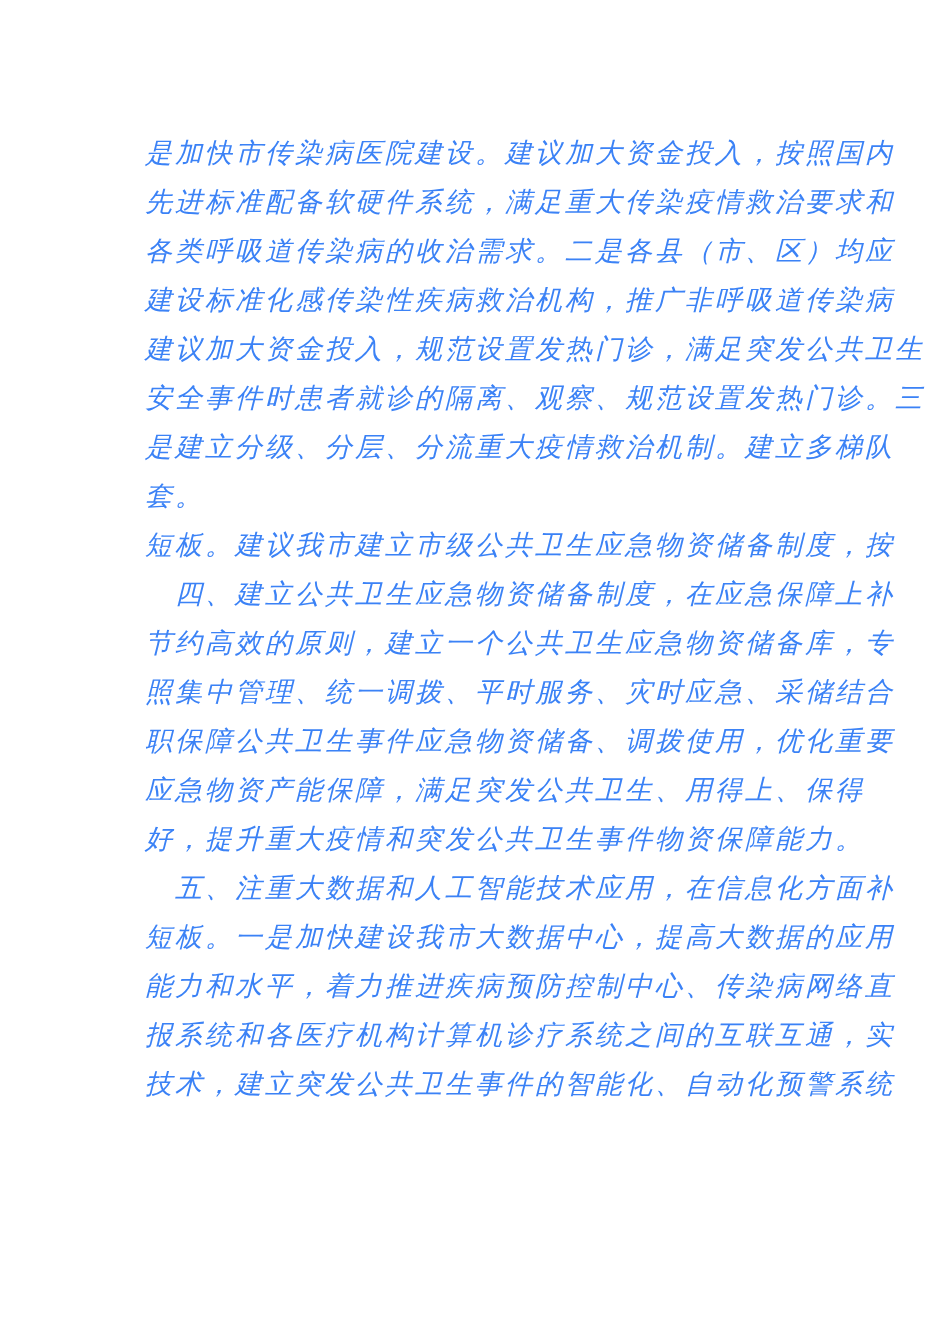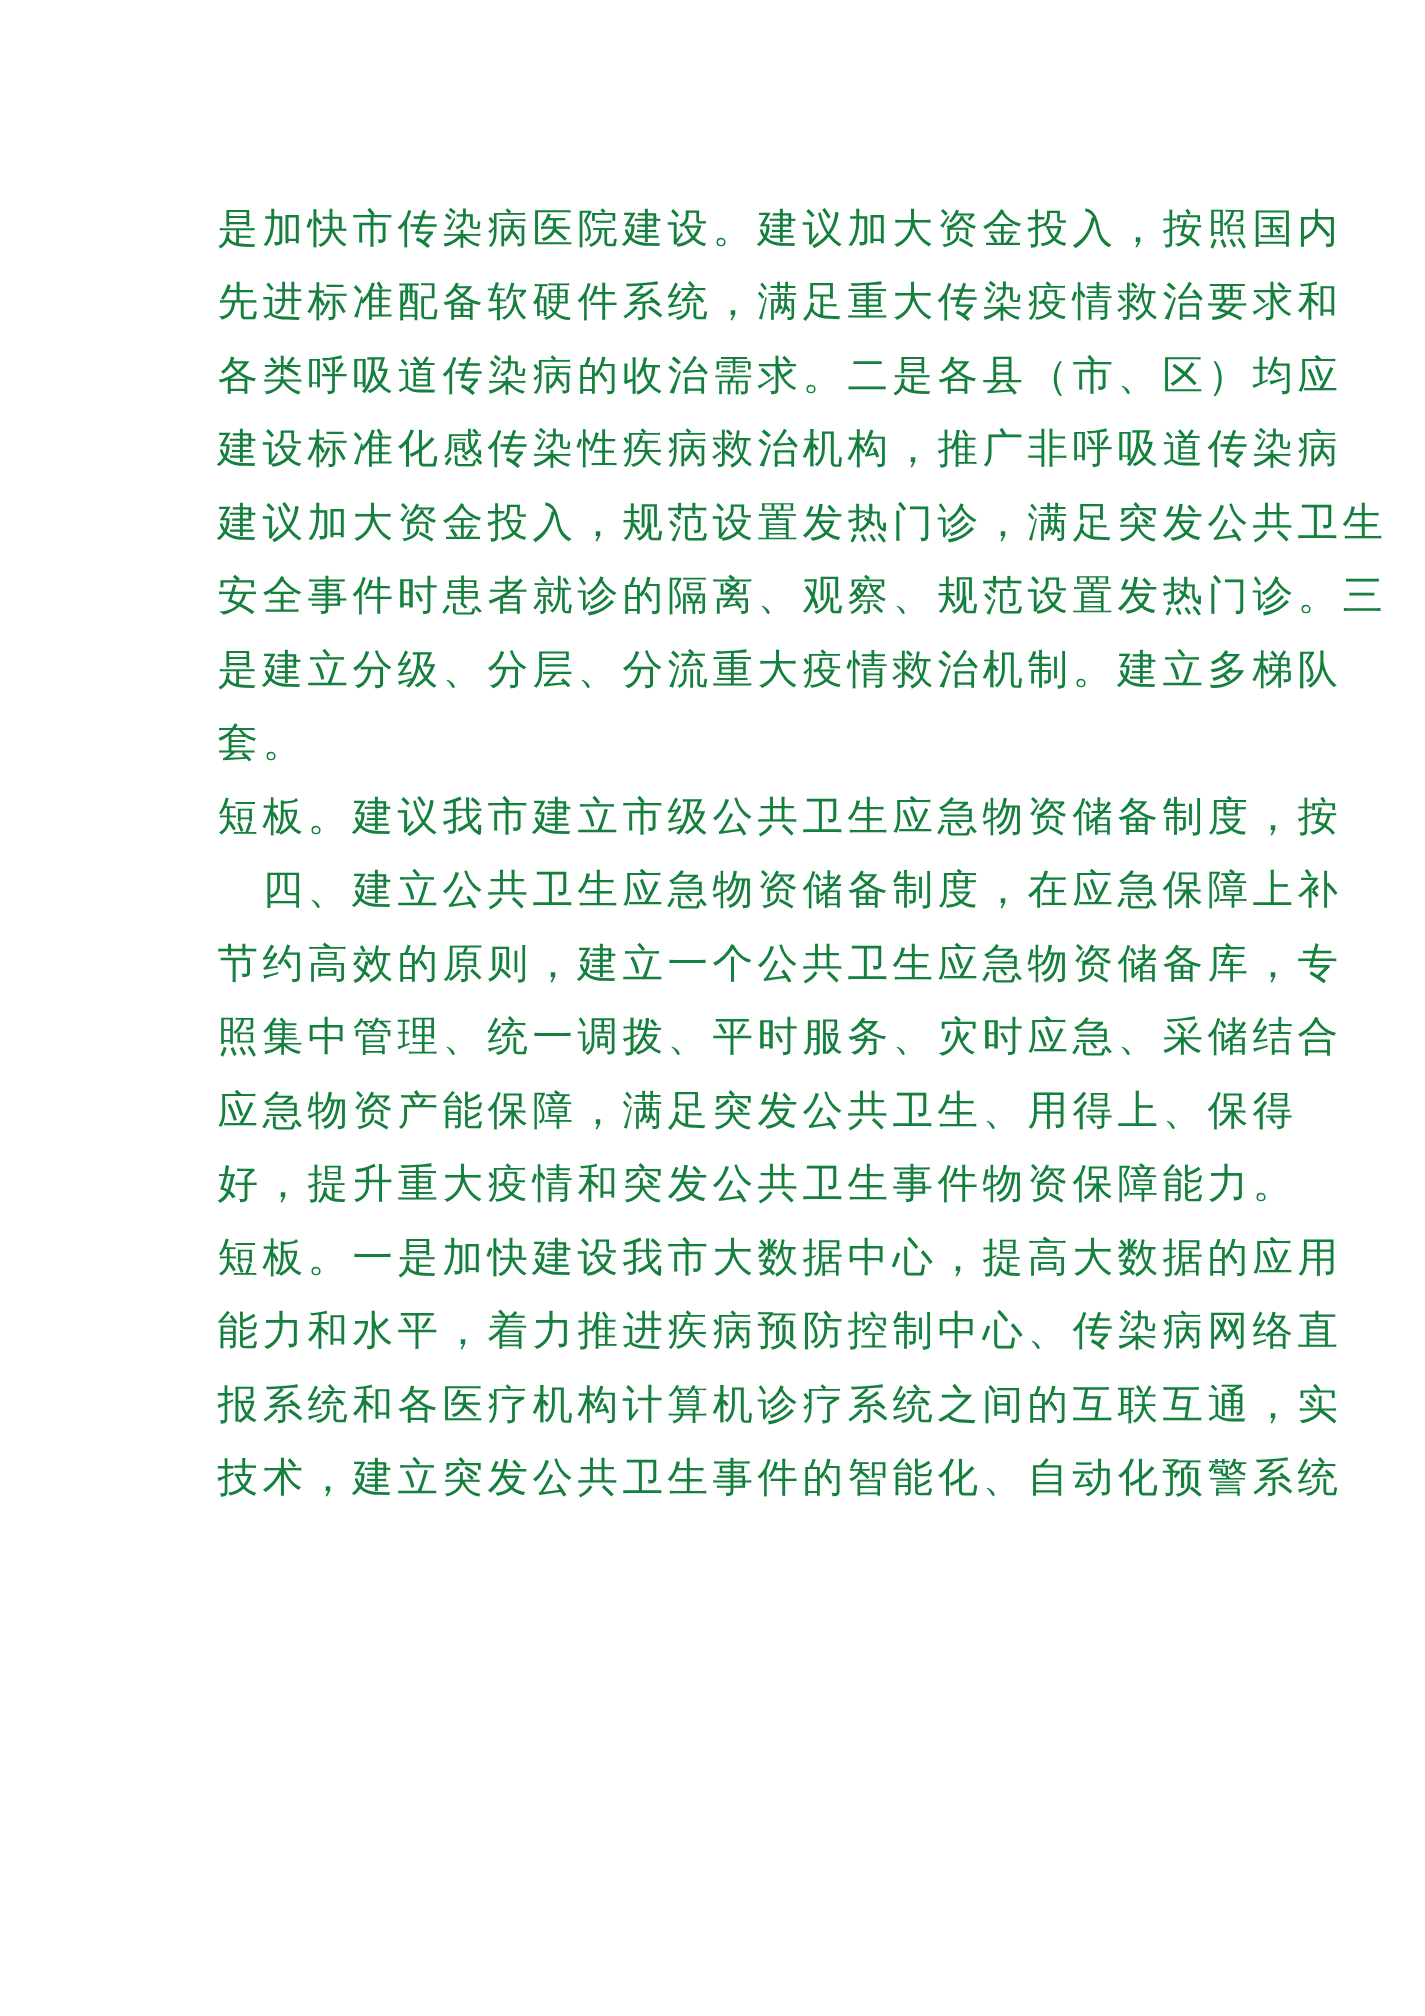--- a/index.html
+++ b/index.html
@@ -12,9 +12,10 @@
     font-family: "DejaVu Serif", "Liberation Serif", serif;
     font-size: 27px;
     line-height: 49px;
-    color: #15803d;
+    color: #3b82f6;
     letter-spacing: 3px;
     text-align: justify;
+    font-style: italic;
   }
   .line { display: block; height: 49px; white-space: nowrap; text-align: justify; text-align-last: justify; }
   .line.last { text-align-last: left; }

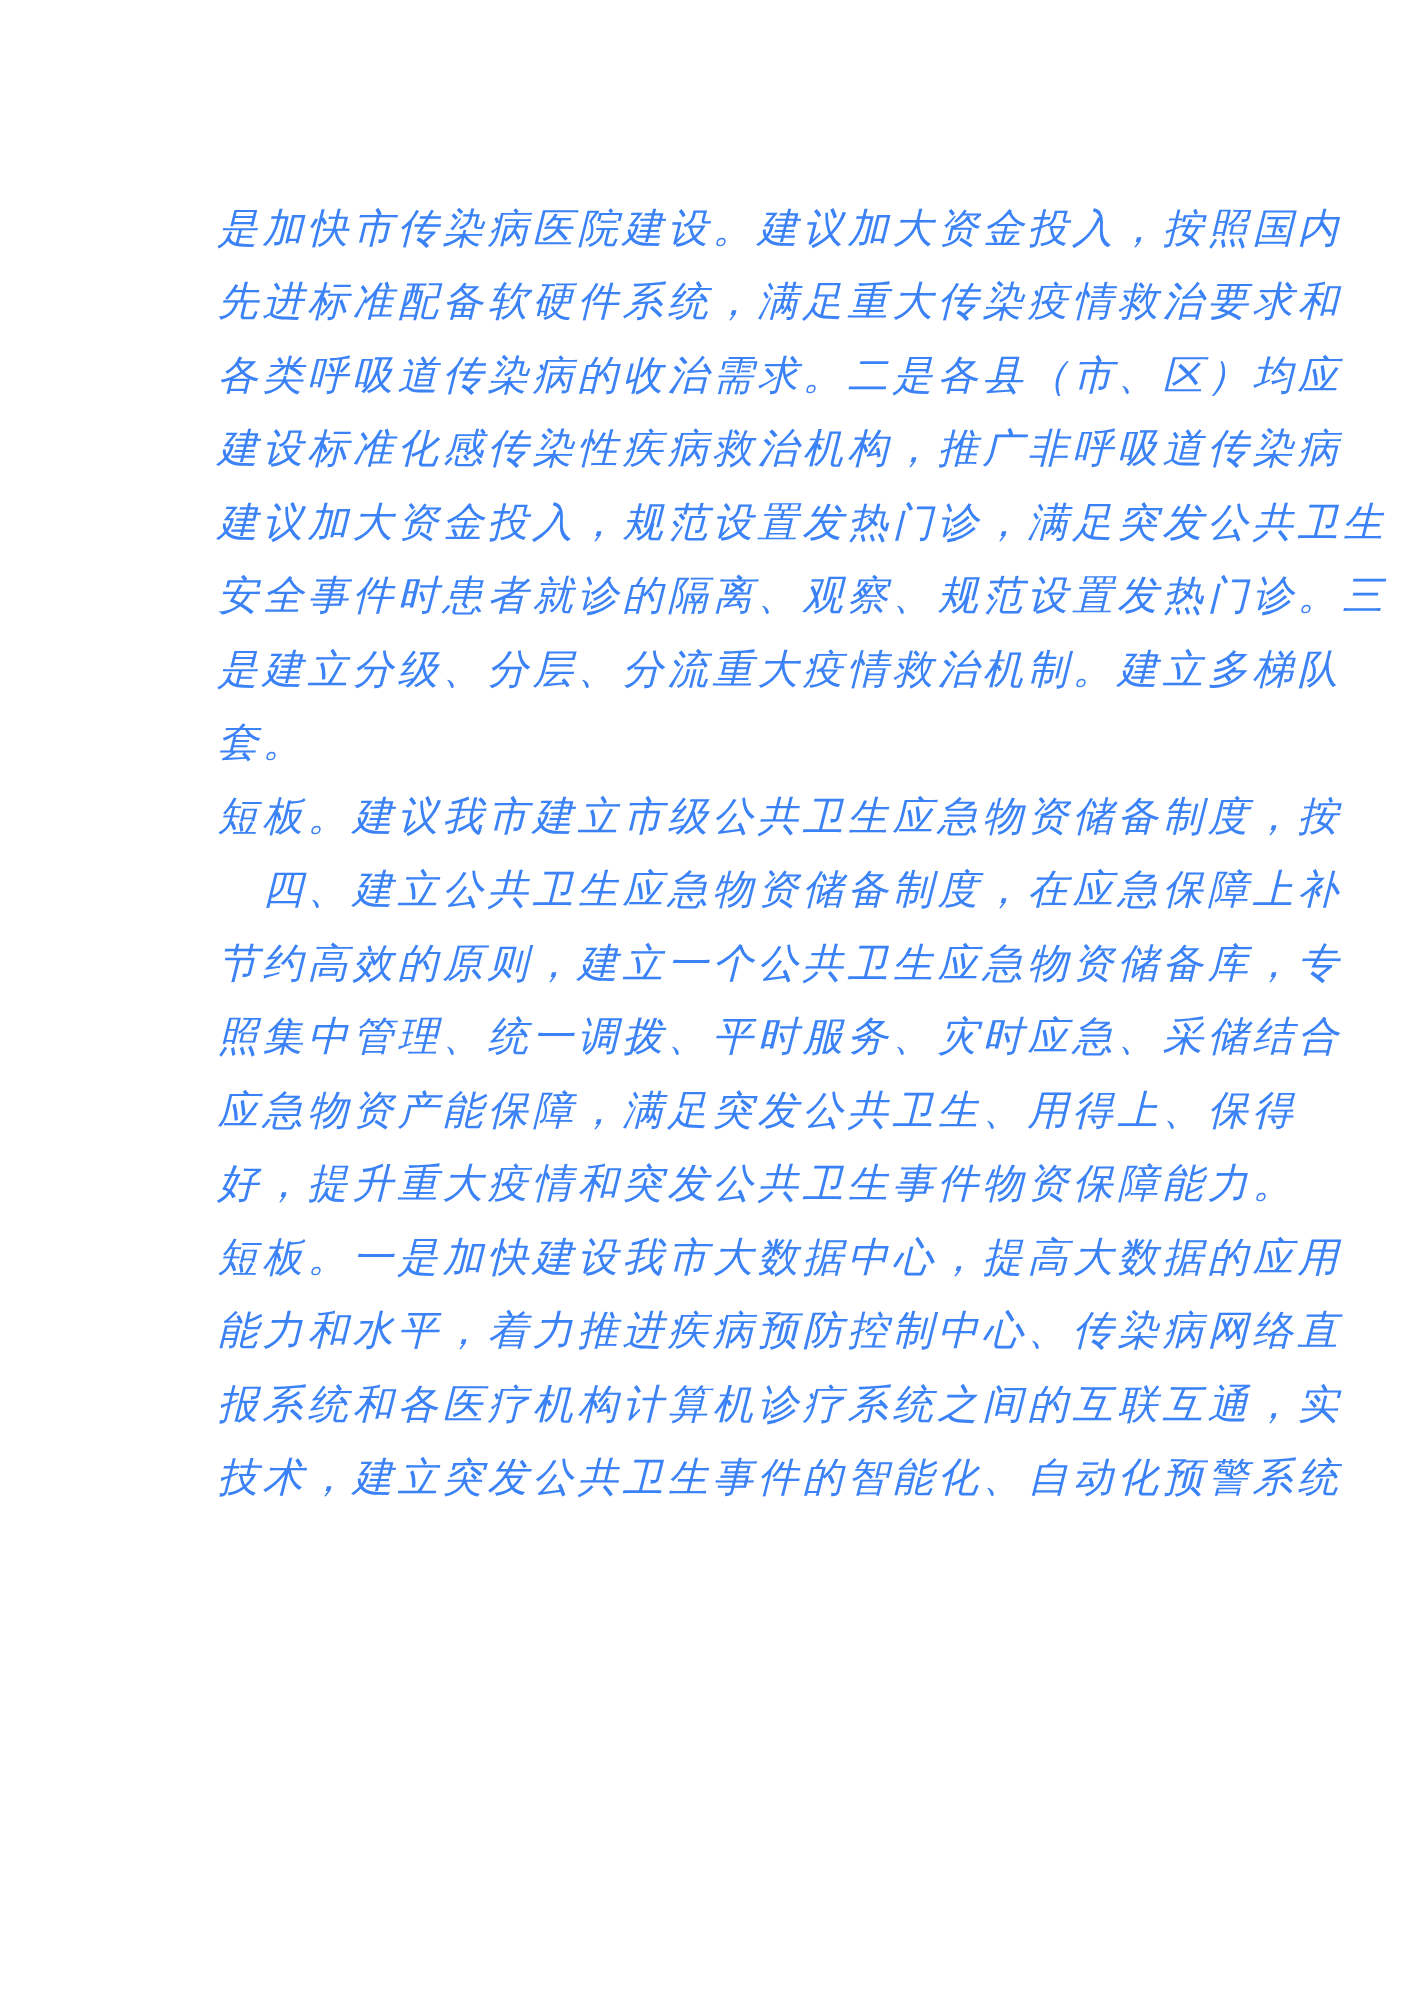--- a/index.html
+++ b/index.html
@@ -40,6 +40,7 @@
     <span class="line">　四、建立公共卫生应急物资储备制度，在应急保障上补</span>
     <span class="line">节约高效的原则，建立一个公共卫生应急物资储备库，专</span>
     <span class="line">照集中管理、统一调拨、平时服务、灾时应急、采储结合</span>
+    <span class="line">职保障公共卫生事件应急物资储备、调拨使用，优化重要</span>
     <span class="line">应急物资产能保障，满足突发公共卫生、用得上、保得</span>
     <span class="line last">好，提升重大疫情和突发公共卫生事件物资保障能力。</span>
   </div>

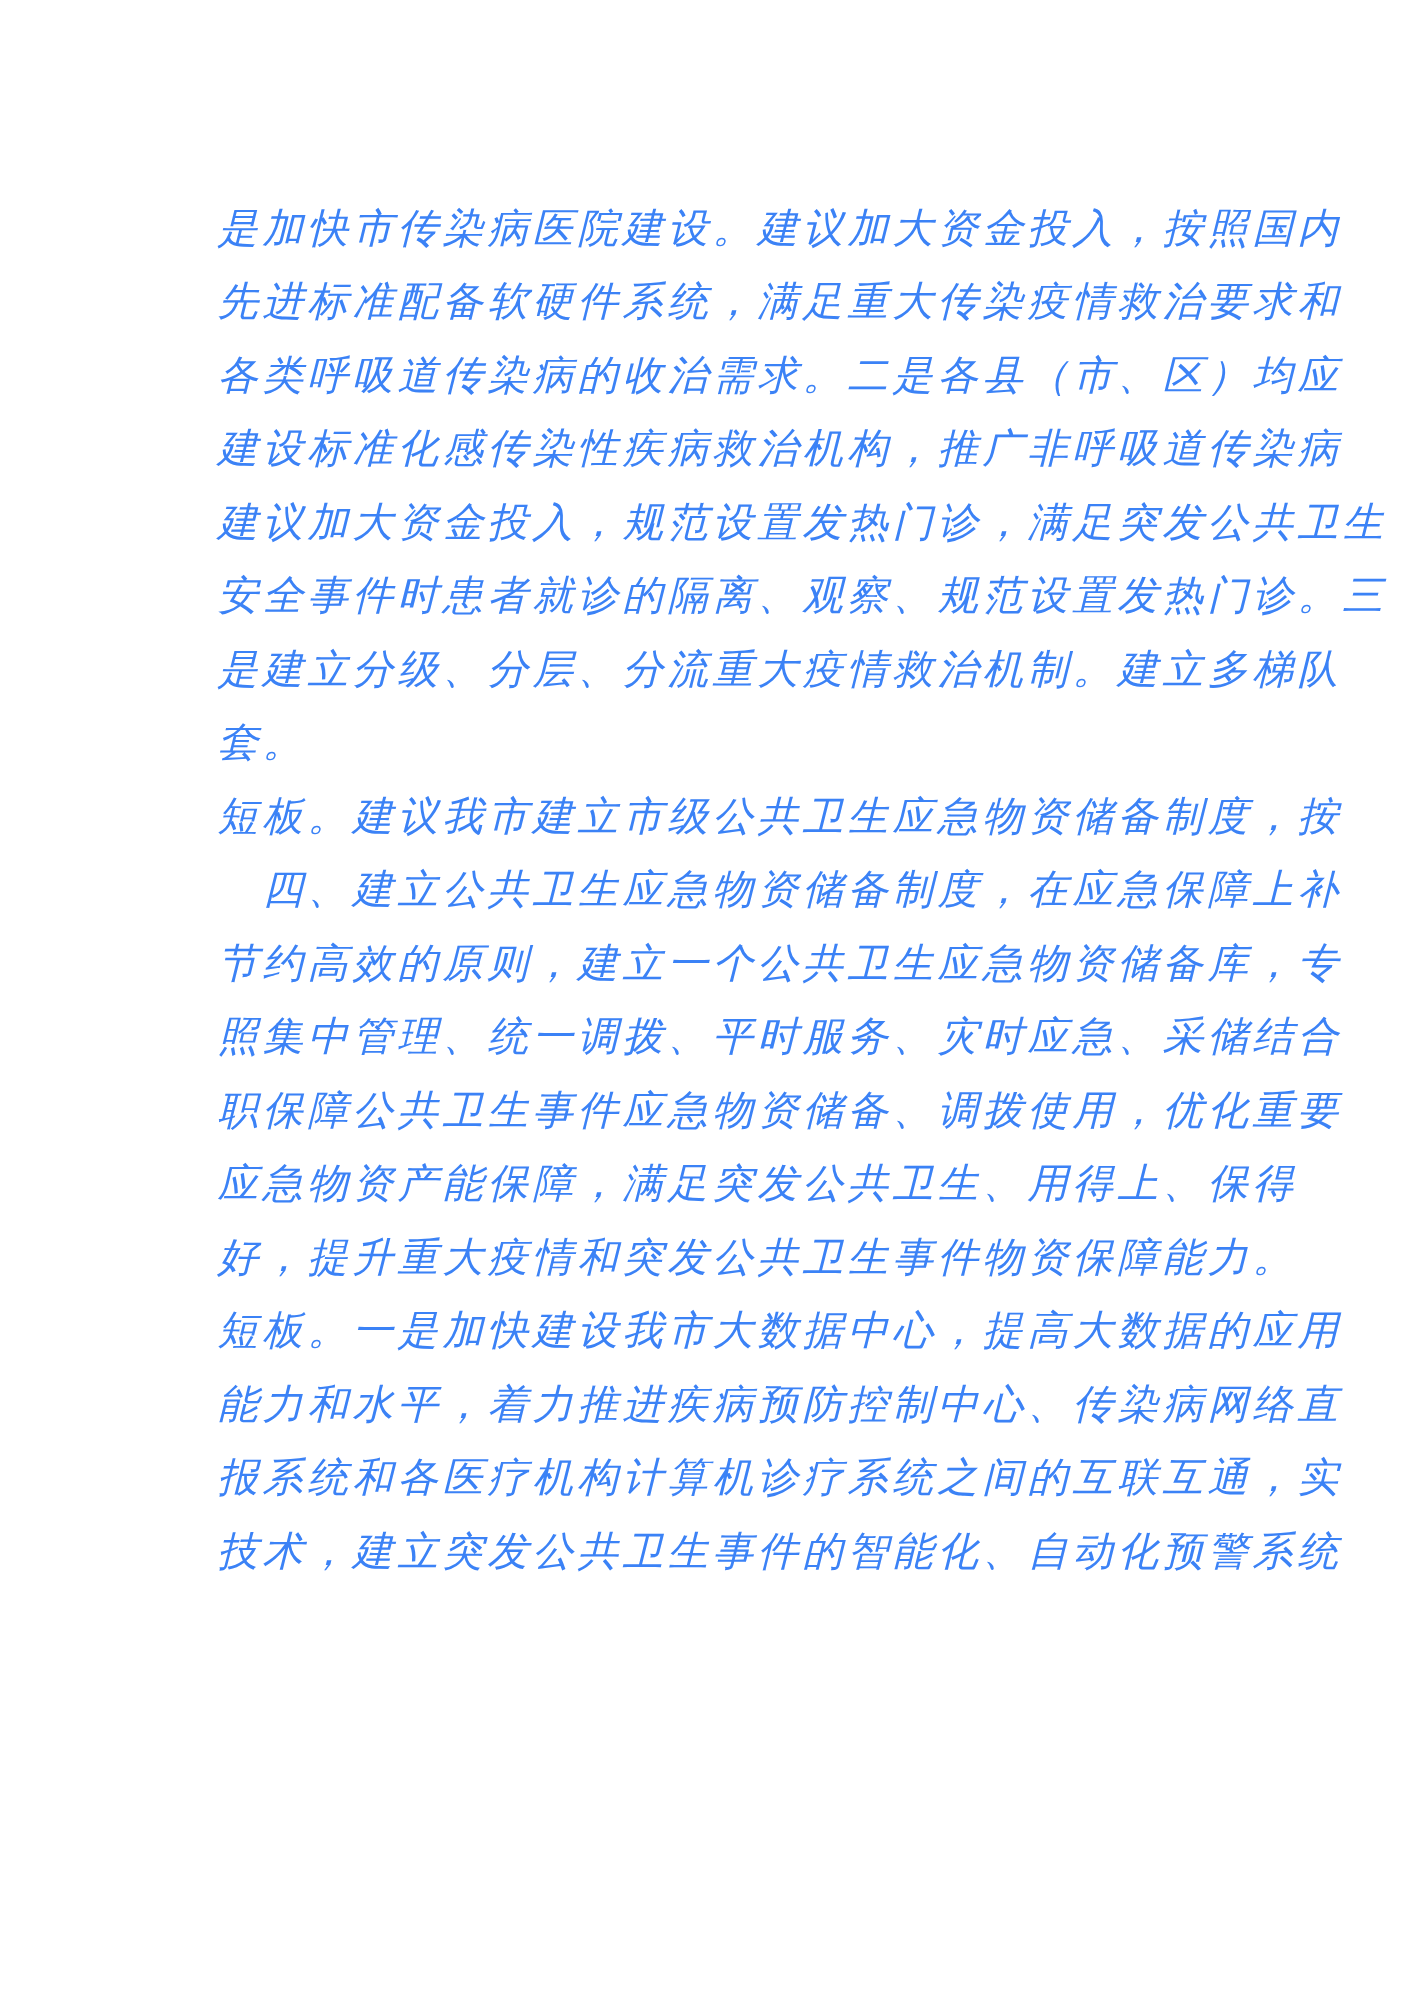--- a/index.html
+++ b/index.html
@@ -45,6 +45,7 @@
     <span class="line last">好，提升重大疫情和突发公共卫生事件物资保障能力。</span>
   </div>
   <div class="para">
+    <span class="line">　五、注重大数据和人工智能技术应用，在信息化方面补</span>
     <span class="line">短板。一是加快建设我市大数据中心，提高大数据的应用</span>
     <span class="line">能力和水平，着力推进疾病预防控制中心、传染病网络直</span>
     <span class="line">报系统和各医疗机构计算机诊疗系统之间的互联互通，实</span>

